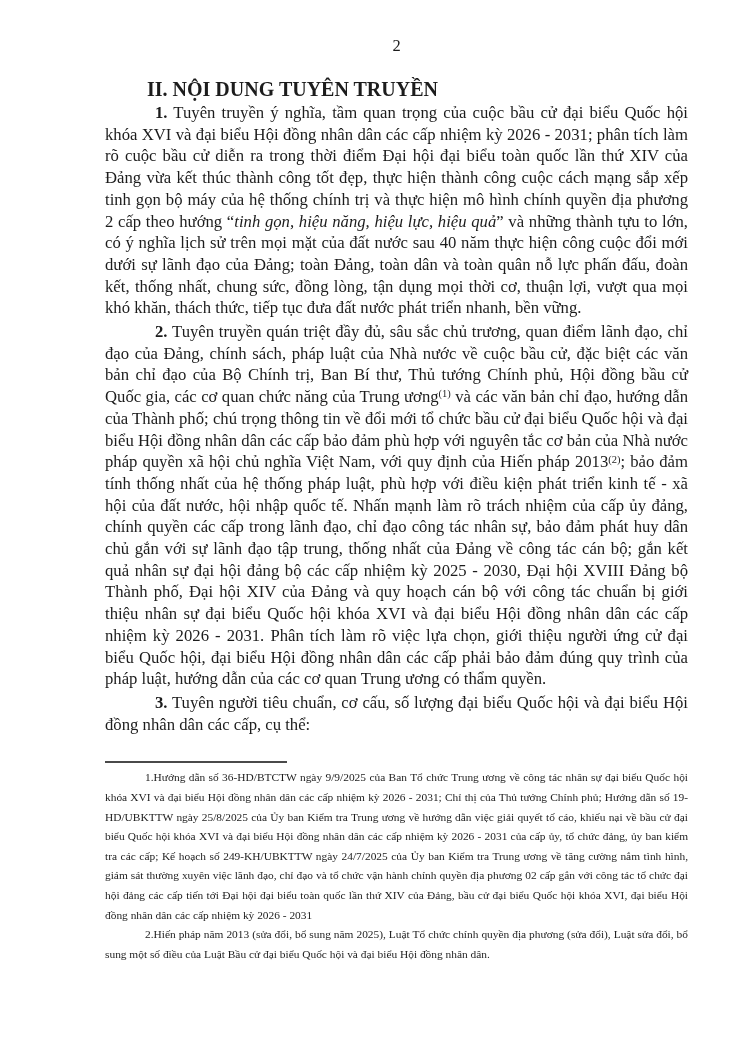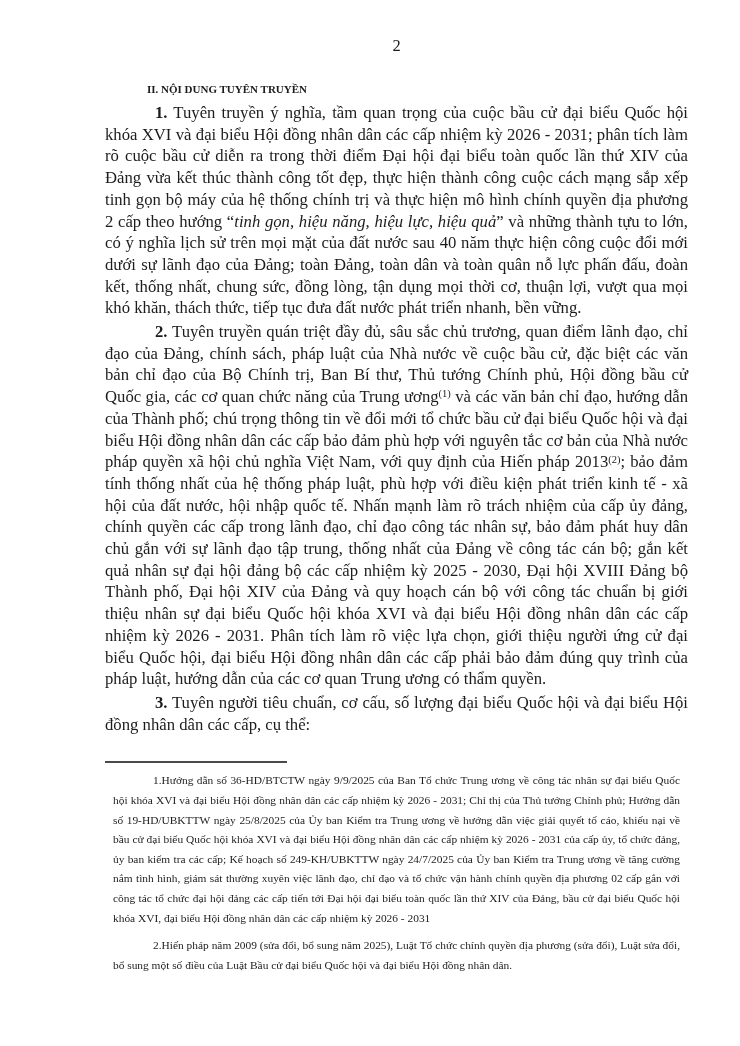--- a/index.html
+++ b/index.html
@@ -21,7 +21,7 @@
   }
   .heading {
     font-weight: bold;
-    font-size: 11px;
+    font-size: 20px;
     line-height: 21px;
     margin: 23px 0 0 42px;
   }

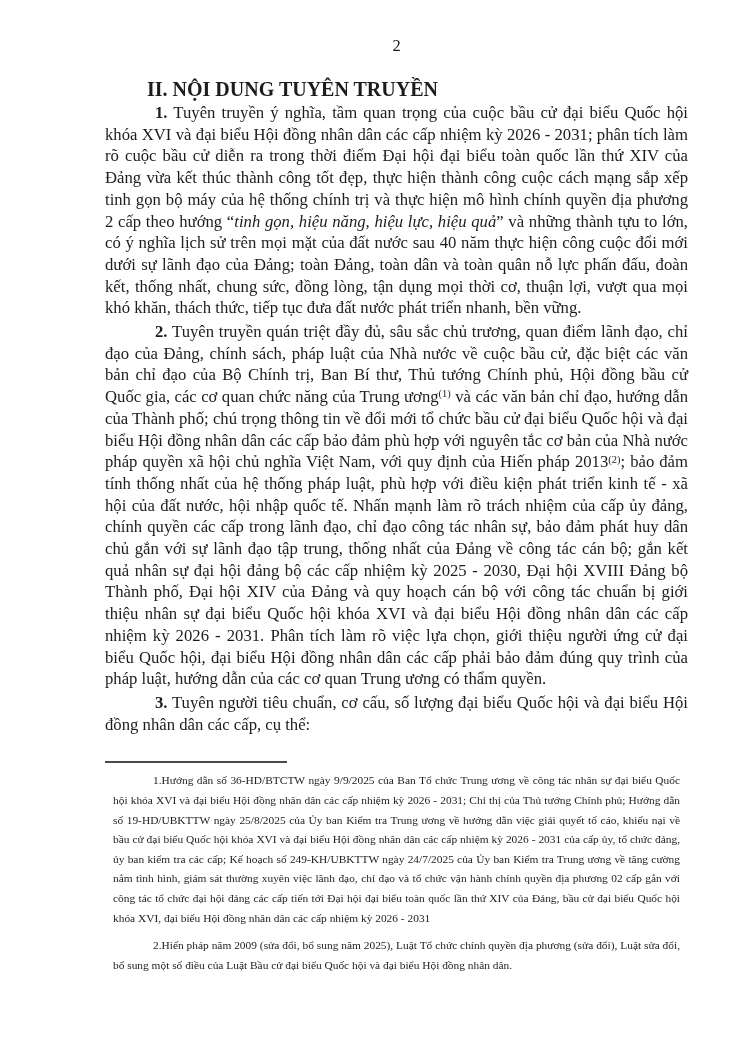--- a/index.html
+++ b/index.html
@@ -51,7 +51,7 @@
     line-height: 19.6px;
     text-align: justify;
     text-indent: 40px;
-    margin: 8px;
+    margin: 0;
   }
 </style>
 </head>

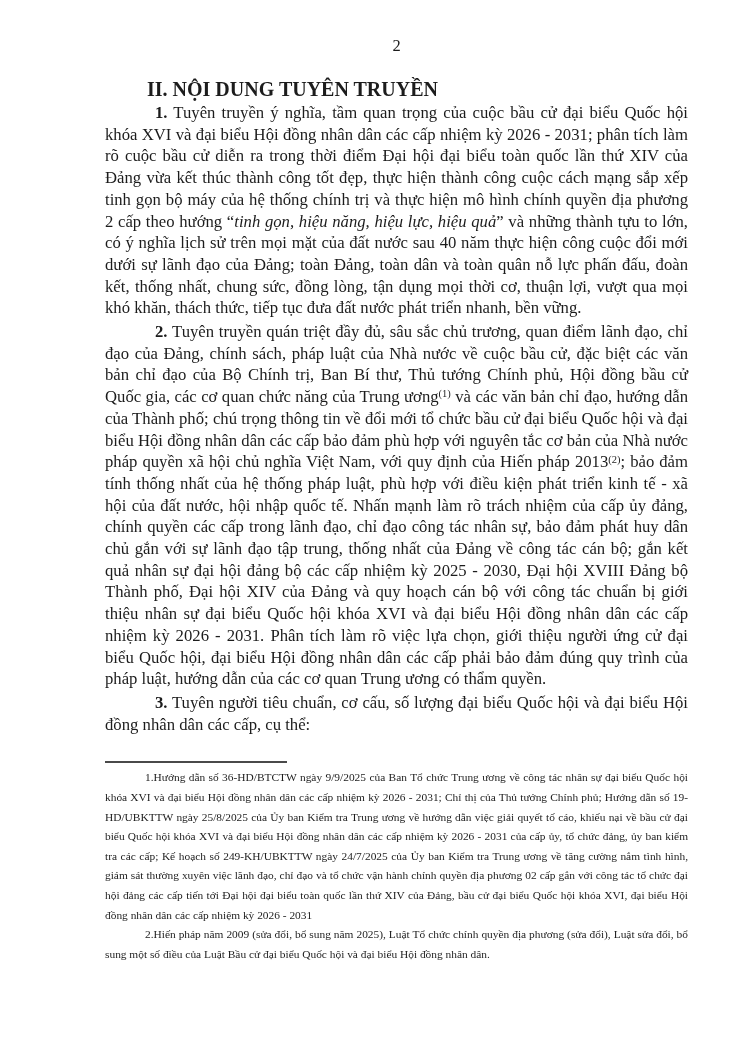--- a/index.html
+++ b/index.html
@@ -72,7 +72,7 @@
   <hr class="footnote-sep">
 
   <p class="footnote">1.Hướng dẫn số 36-HD/BTCTW ngày 9/9/2025 của Ban Tổ chức Trung ương về công tác nhân sự đại biểu Quốc hội khóa XVI và đại biểu Hội đồng nhân dân các cấp nhiệm kỳ 2026 - 2031; Chỉ thị của Thủ tướng Chính phủ; Hướng dẫn số 19-HD/UBKTTW ngày 25/8/2025 của Ủy ban Kiểm tra Trung ương về hướng dẫn việc giải quyết tố cáo, khiếu nại về bầu cử đại biểu Quốc hội khóa XVI và đại biểu Hội đồng nhân dân các cấp nhiệm kỳ 2026 - 2031 của cấp ủy, tổ chức đảng, ủy ban kiểm tra các cấp; Kế hoạch số 249-KH/UBKTTW ngày 24/7/2025 của Ủy ban Kiểm tra Trung ương về tăng cường nắm tình hình, giám sát thường xuyên việc lãnh đạo, chỉ đạo và tổ chức vận hành chính quyền địa phương 02 cấp gắn với công tác tổ chức đại hội đảng các cấp tiến tới Đại hội đại biểu toàn quốc lần thứ XIV của Đảng, bầu cử đại biểu Quốc hội khóa XVI, đại biểu Hội đồng nhân dân các cấp nhiệm kỳ 2026 - 2031</p>
-  <p class="footnote">2.Hiến pháp năm 2009 (sửa đổi, bổ sung năm 2025), Luật Tổ chức chính quyền địa phương (sửa đổi), Luật sửa đổi, bổ sung một số điều của Luật Bầu cử đại biểu Quốc hội và đại biểu Hội đồng nhân dân.</p>
+  <p class="footnote">2.Hiến pháp năm 2013 (sửa đổi, bổ sung năm 2025), Luật Tổ chức chính quyền địa phương (sửa đổi), Luật sửa đổi, bổ sung một số điều của Luật Bầu cử đại biểu Quốc hội và đại biểu Hội đồng nhân dân.</p>
 
 </div>
 

